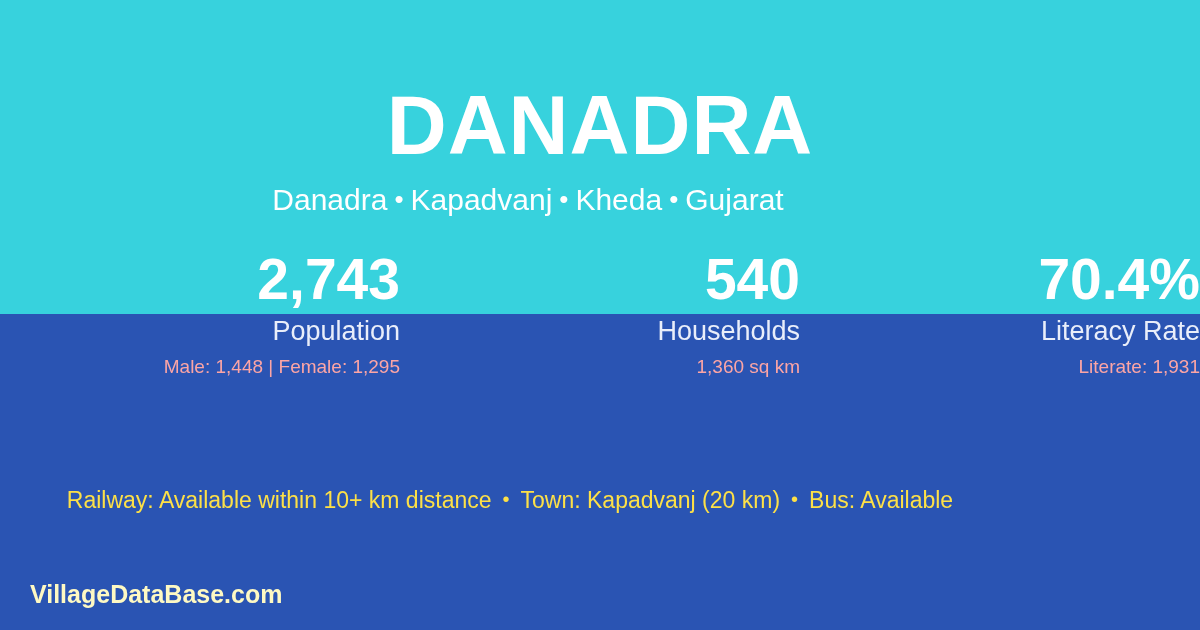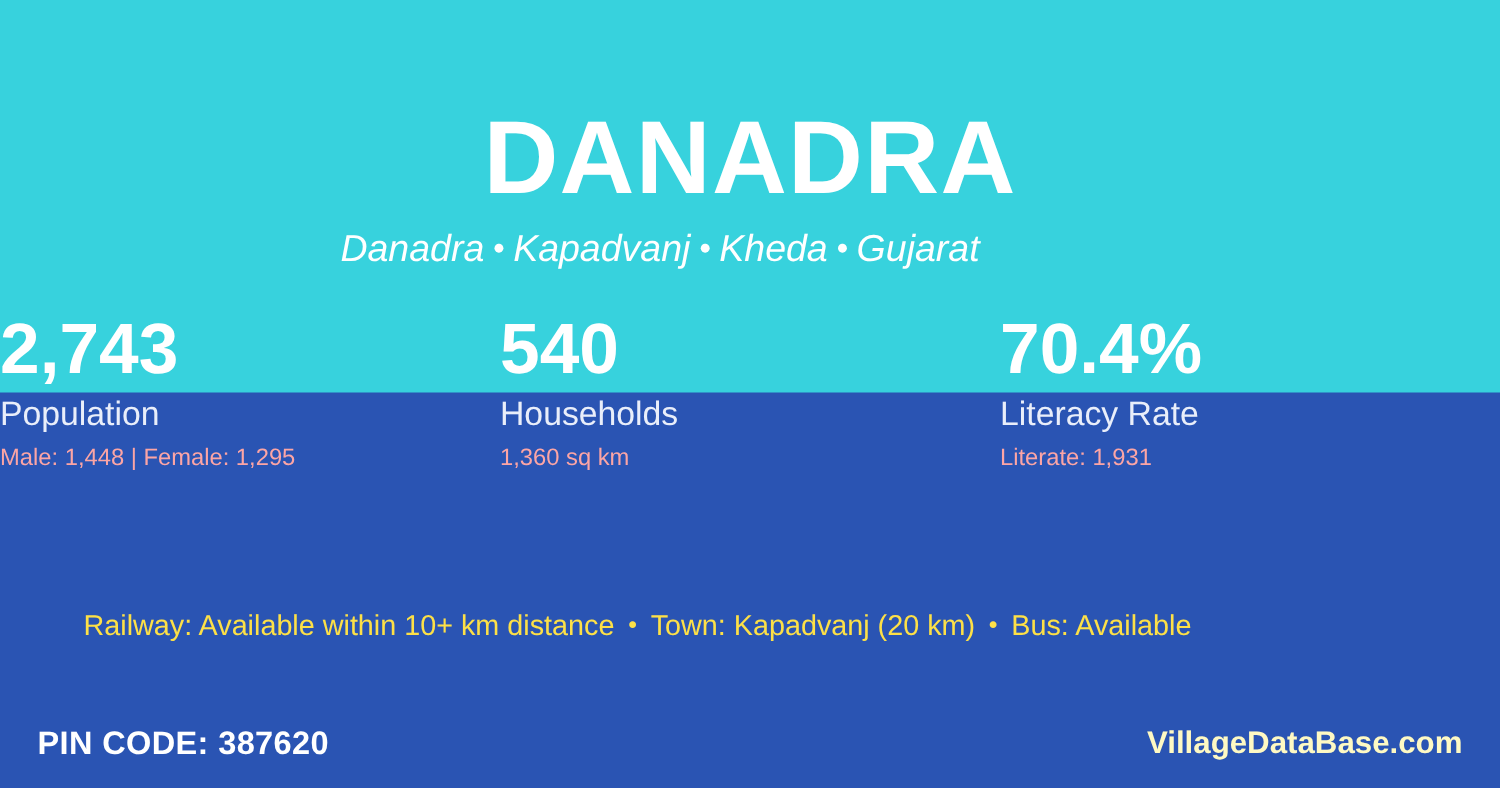--- a/index.html
+++ b/index.html
@@ -57,7 +57,6 @@
     font-weight: 400;
     line-height: 40px;
     white-space: nowrap;
-    font-style: italic;
   }
   .subtitle .sep {
     padding: 0 7px;

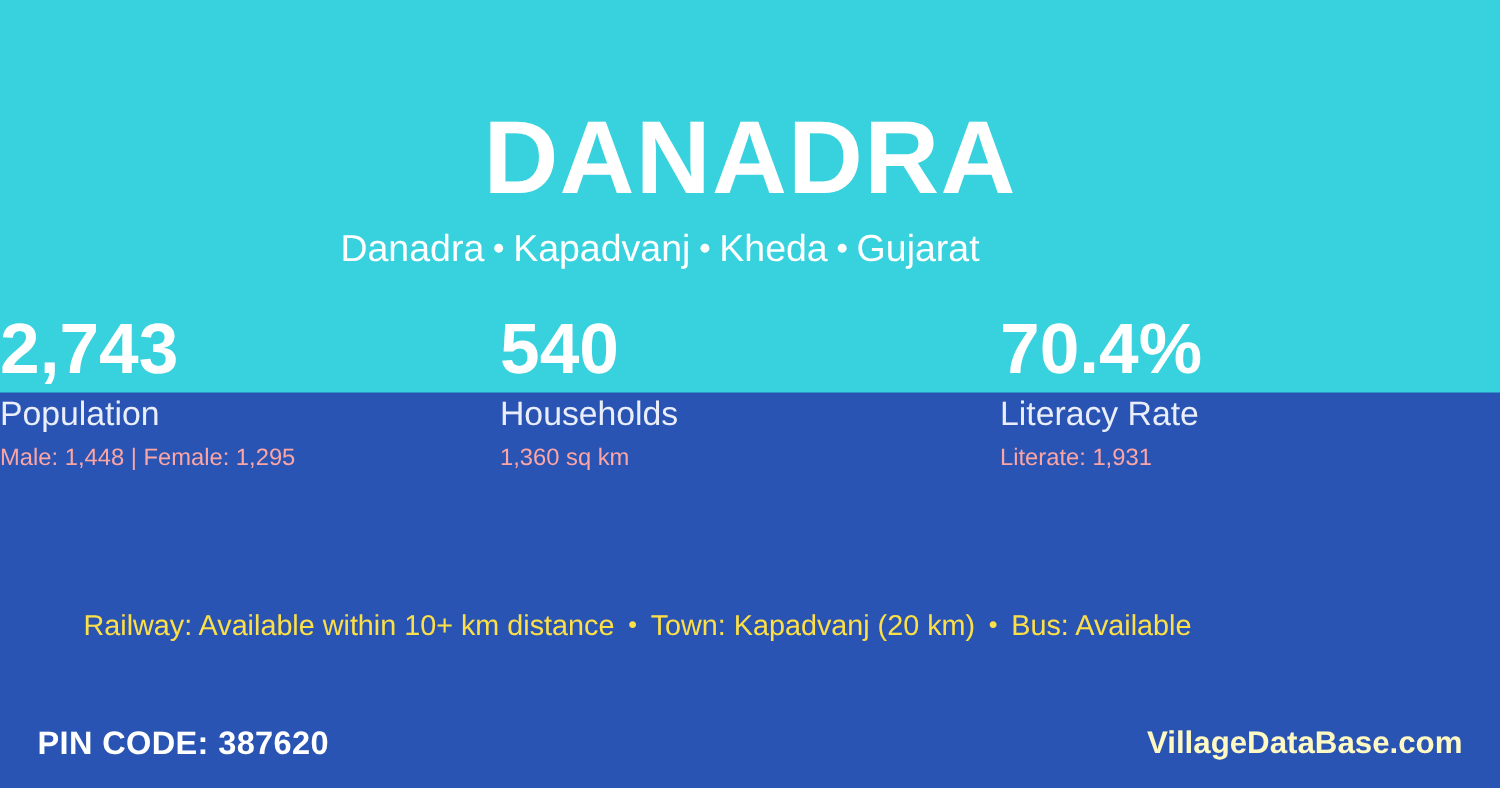--- a/index.html
+++ b/index.html
@@ -75,7 +75,7 @@
   }
   .stat {
     flex: 1 1 0;
-    text-align: left;
+    text-align: right;
   }
   .stat-value {
     color: #ffffff;

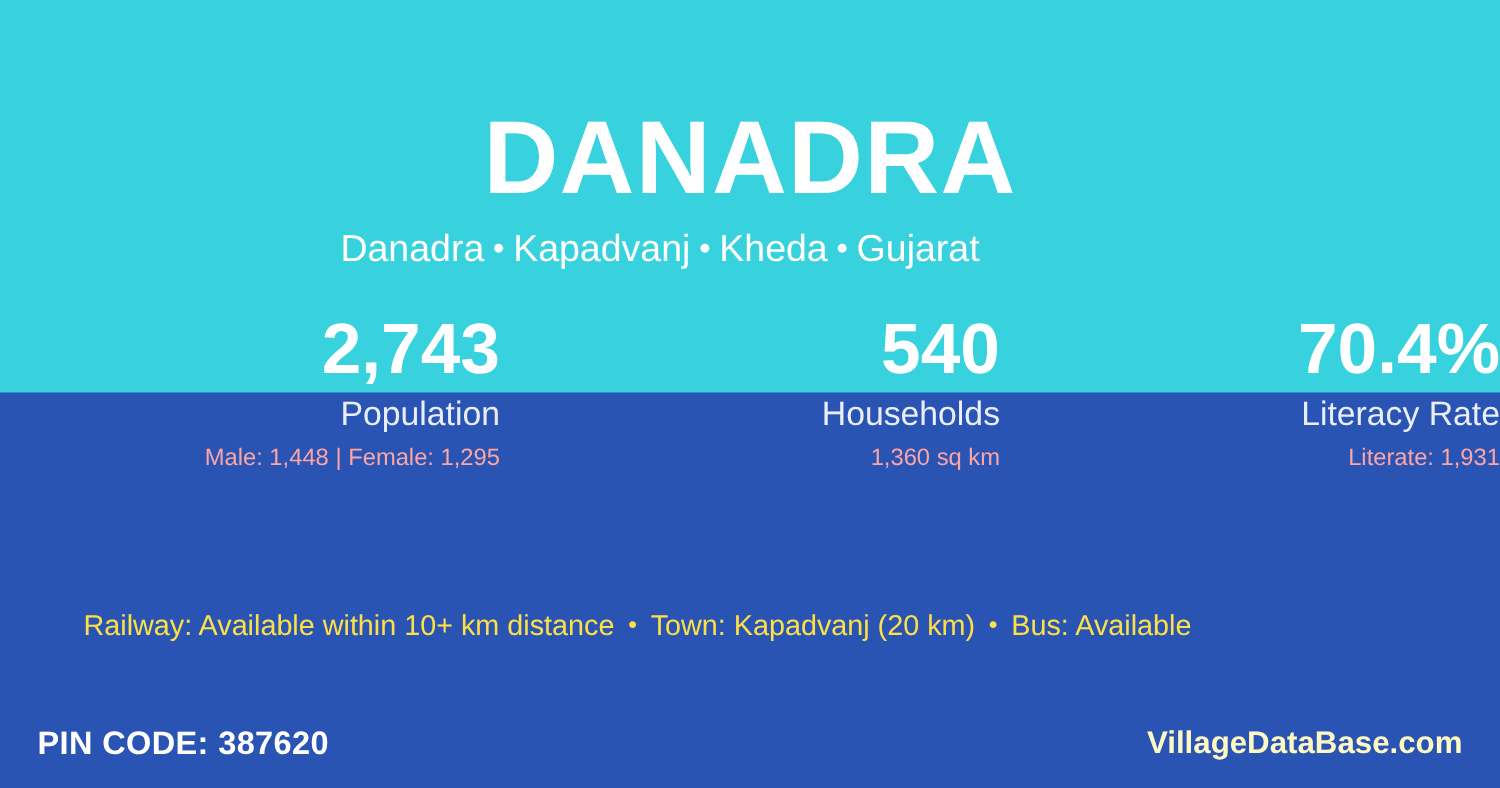--- a/index.html
+++ b/index.html
@@ -189,7 +189,6 @@
   </div>
 
   <div class="footer">
-    <div class="pin-code">PIN CODE: 387620</div>
     <div class="brand">VillageDataBase.com</div>
   </div>
 

